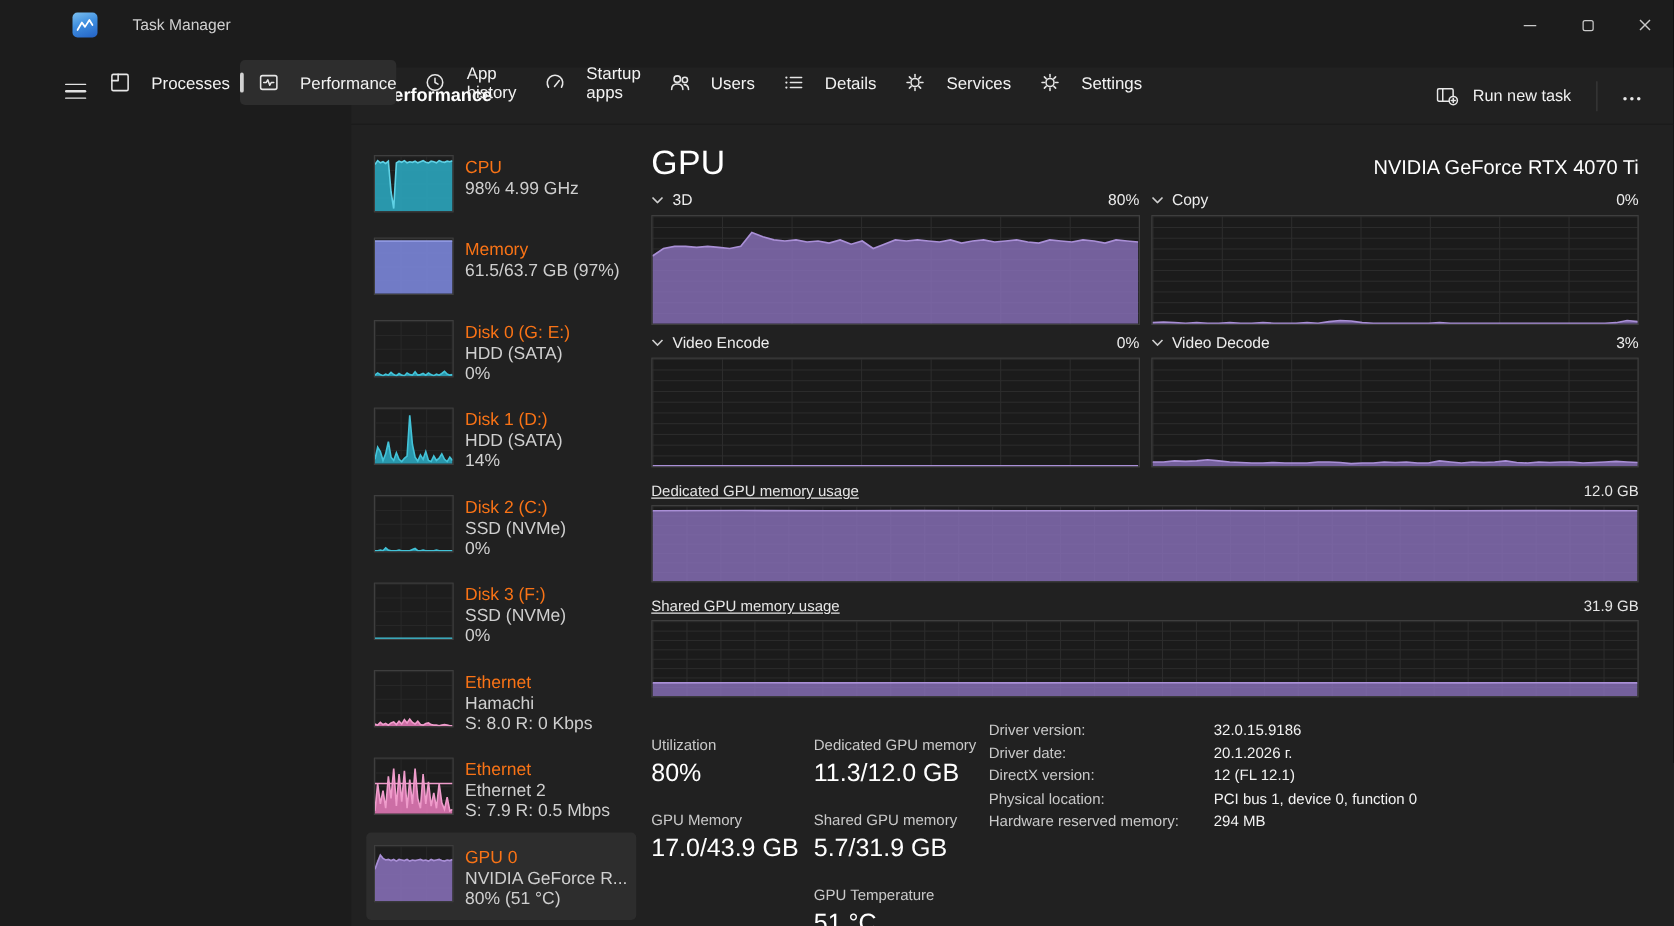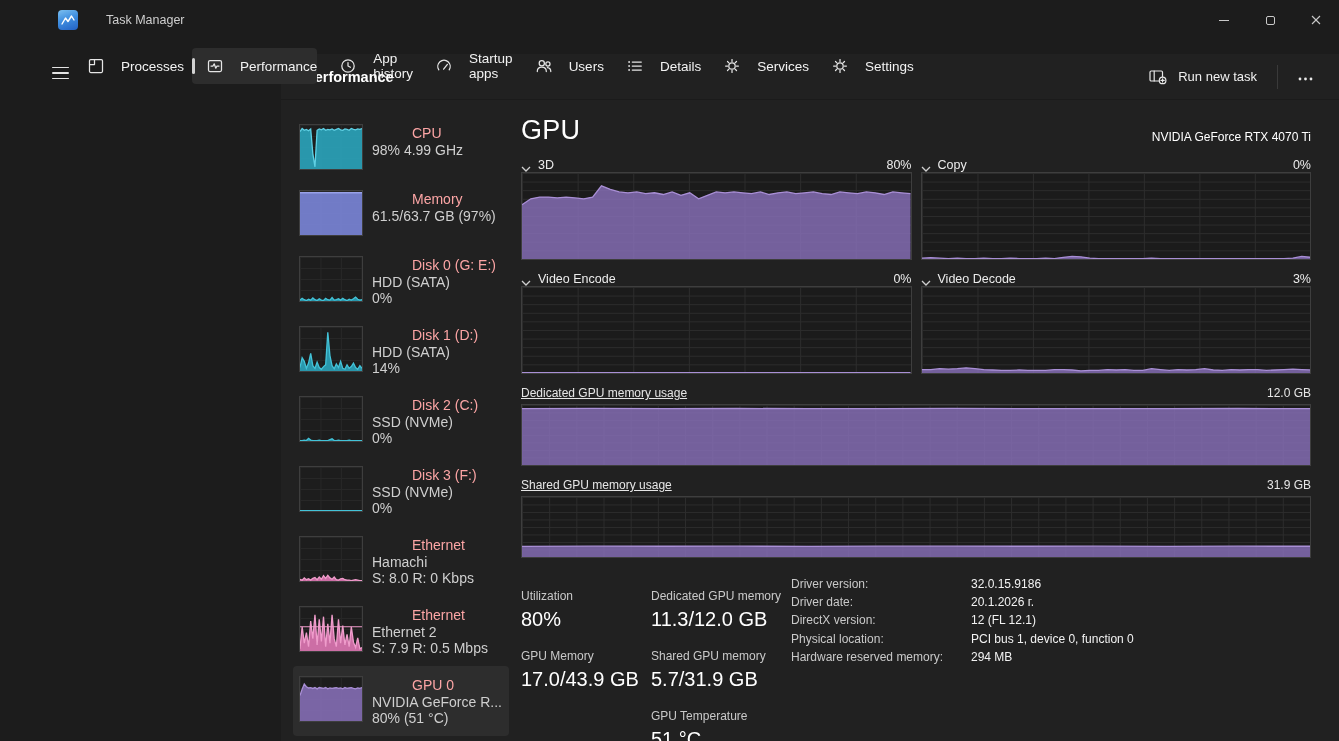--- a/index.html
+++ b/index.html
@@ -61,7 +61,7 @@
            background-size:33% 25%; }
   .thumb svg { position:absolute; inset:0; width:100%; height:100%; }
   .perf-meta { min-width:0; padding-top:0px; }
-  .perf-title { font-size:14px; color:#fca5a5; line-height:18px; white-space:nowrap;margin-left:40px; }
+  .perf-title { font-size:14px; color:#f97316; line-height:18px; white-space:nowrap; }
   .perf-sub { font-size:14px; color:#cfcfcf; line-height:16px; white-space:nowrap; overflow:hidden; text-overflow:ellipsis; }
 
   

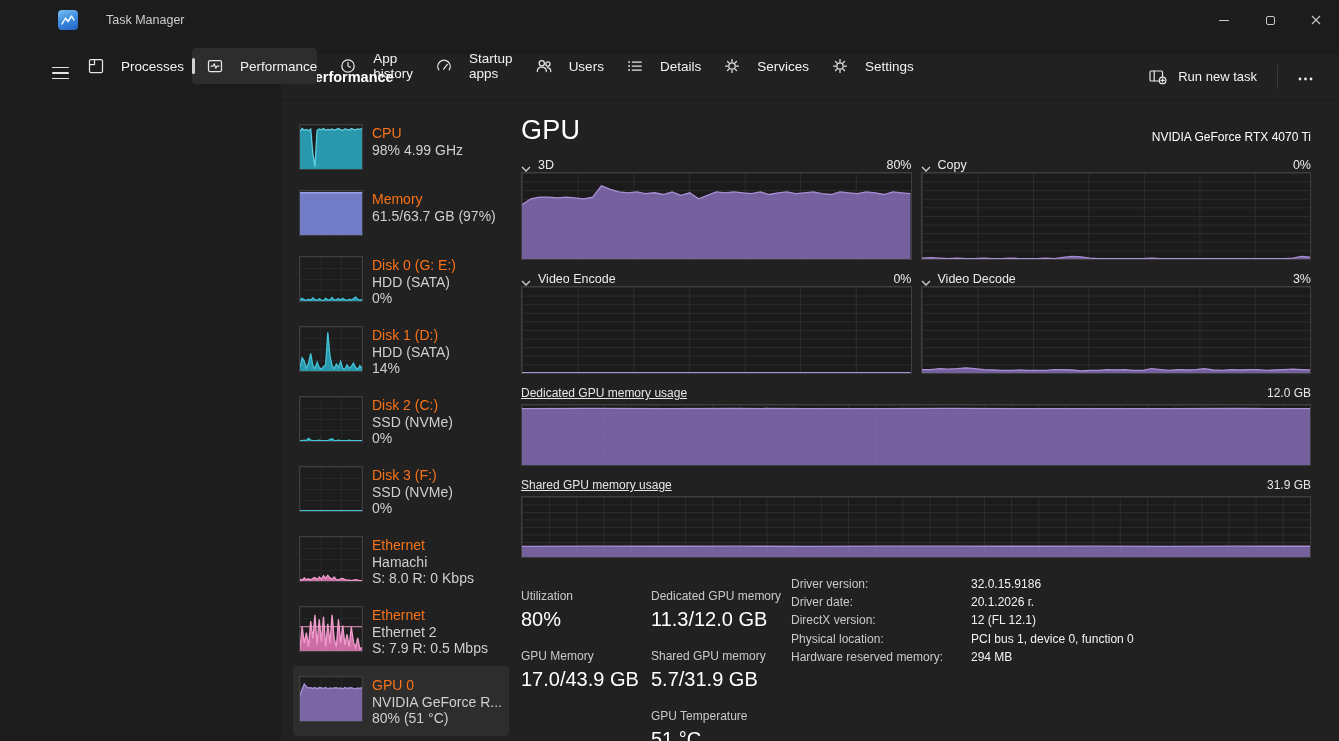--- a/index.html
+++ b/index.html
@@ -68,7 +68,7 @@
   .gpu-panel { flex:1; min-width:0; padding:14px 28px 0 0; }
   .gpu-titlerow { display:flex; align-items:flex-end; }
   .gpu-title { font-size:27px; font-weight:400; letter-spacing:0.3px; color:#fff; line-height:32px; }
-  .gpu-name { margin-left:auto; font-size:12px; color:#fff; font-weight:400; padding-bottom:2px; }
+  .gpu-name { margin-left:auto; font-size:16px; color:#fff; font-weight:400; padding-bottom:2px; }
 
   .chart-grid { display:grid; grid-template-columns:1fr 1fr; column-gap:9px; }
   .chart-head { display:flex; align-items:flex-end; height:24px; margin-top:2px; }

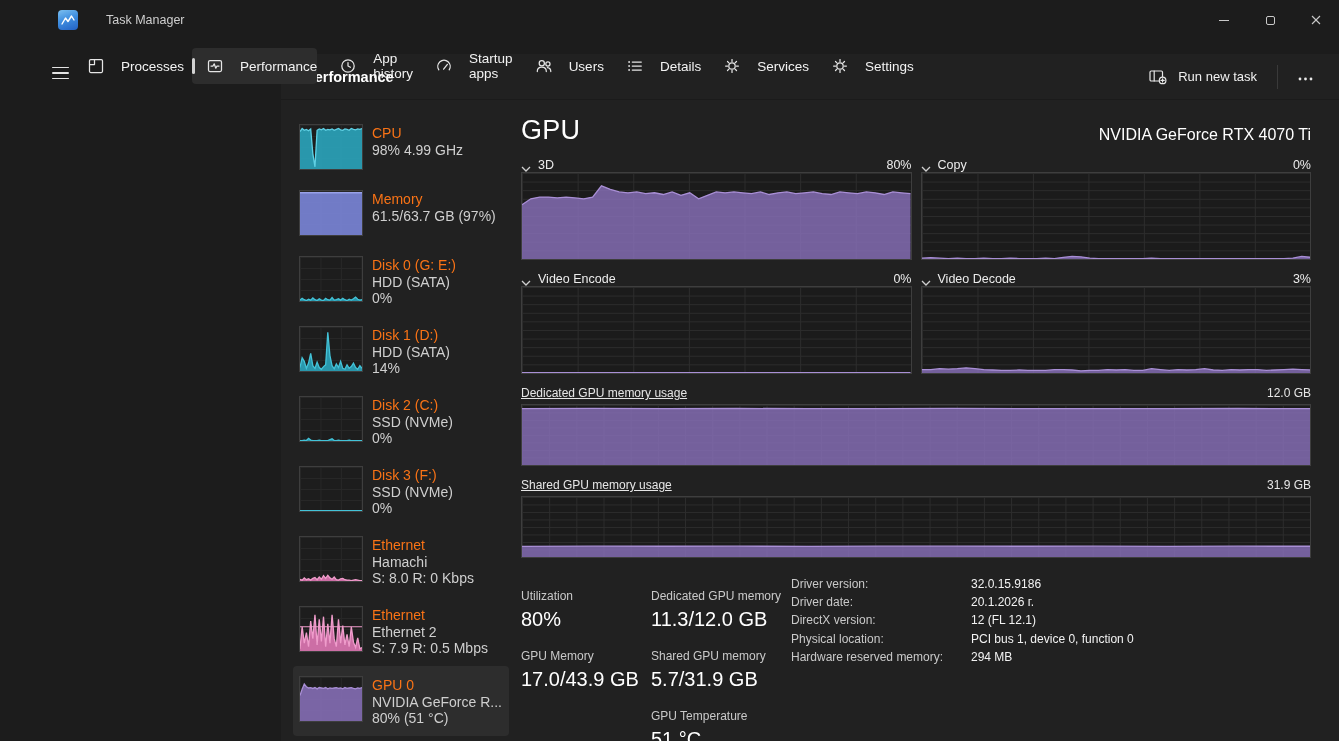--- a/index.html
+++ b/index.html
@@ -71,7 +71,7 @@
   .gpu-name { margin-left:auto; font-size:16px; color:#fff; font-weight:400; padding-bottom:2px; }
 
   .chart-grid { display:grid; grid-template-columns:1fr 1fr; column-gap:9px; }
-  .chart-head { display:flex; align-items:flex-end; height:24px; margin-top:2px; }
+  .chart-head { display:flex; align-items:center; height:24px; margin-top:2px; }
   .chev { width:10px; height:6px; margin-right:7px; display:inline-flex; cursor:pointer; }
   .chev svg { width:10px; height:6px; fill:none; stroke:#cfcfcf; stroke-width:1.3; }
   .chart-label { font-size:12.5px; color:#ececec; }

